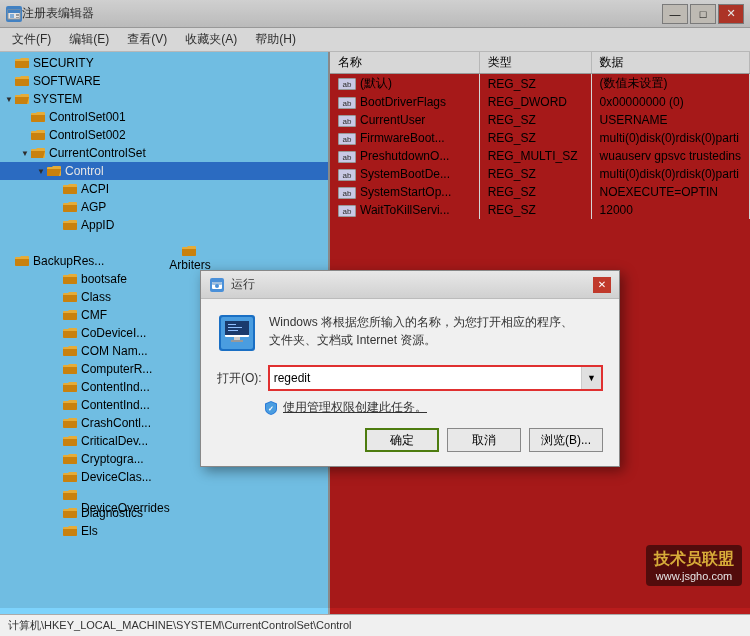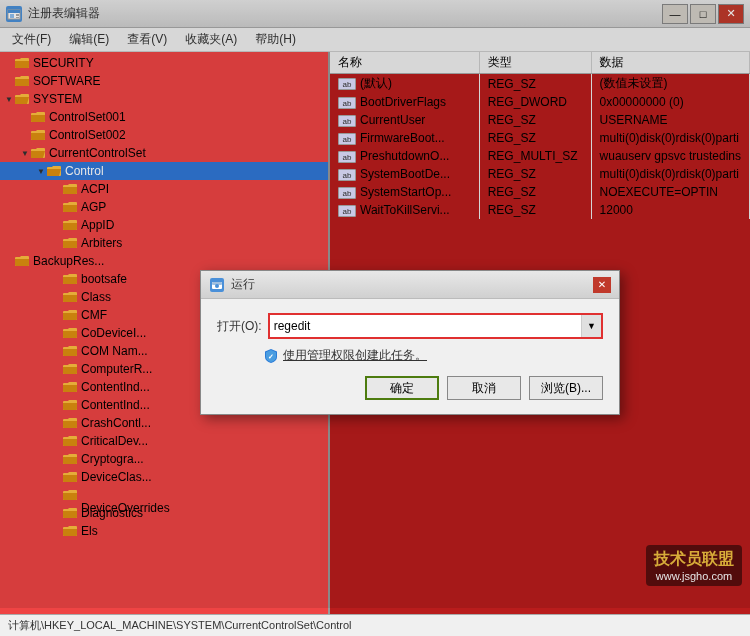--- a/index.html
+++ b/index.html
@@ -35,7 +35,6 @@
     .title-bar-left {
       display: flex;
       align-items: center;
-      gap: 6px;
     }
     .title-icon {
       width: 16px;

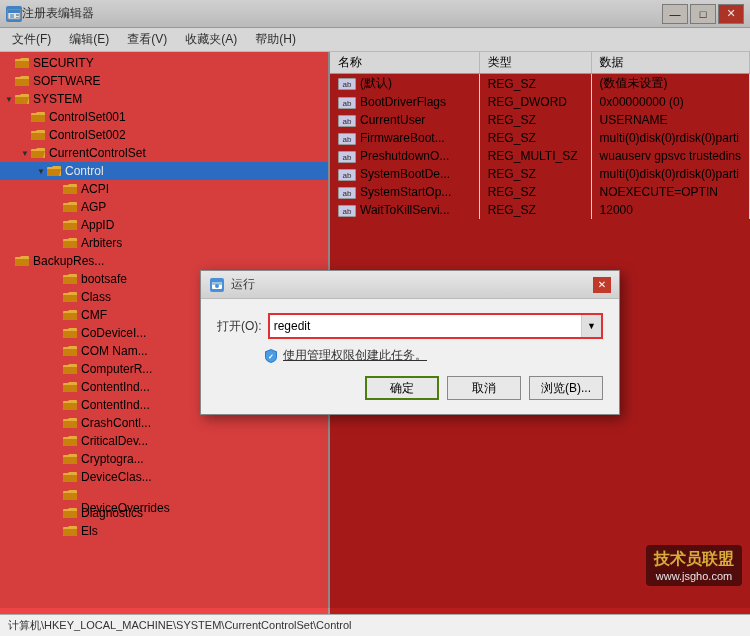--- a/index.html
+++ b/index.html
@@ -97,7 +97,7 @@
     .tree-pane {
       width: 330px;
       min-width: 330px;
-      background: #ef4444;
+      background: #7dd3fc;
       border-right: 2px solid #999;
       overflow-y: auto;
       overflow-x: hidden;

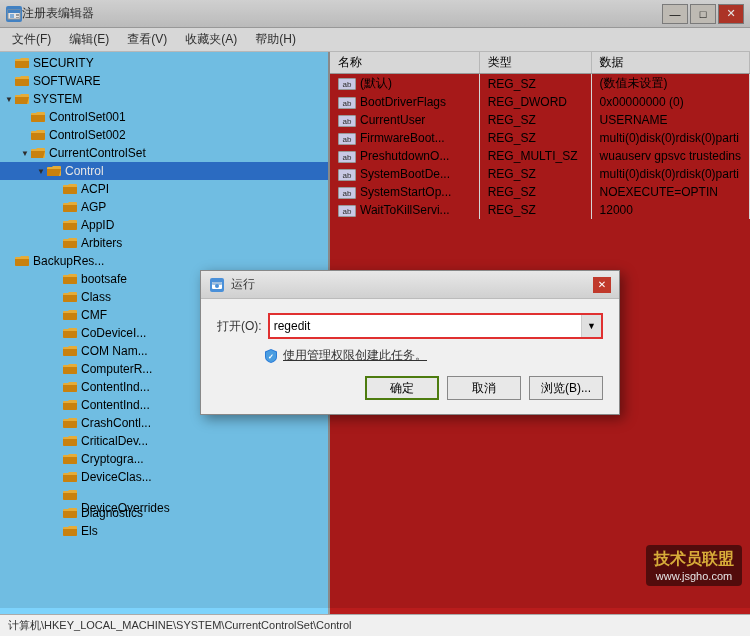--- a/index.html
+++ b/index.html
@@ -466,7 +466,7 @@
     </svg></span>
           <span style="font-size: 12px;">AppID</span>
         </div>
-        <div class="tree-item" style="padding-left: 52px;">
+        <div class="tree-item" style="padding-left: 52px; flex-direction: column;">
           <span class="tree-arrow">&nbsp;</span>
           <span class="folder-icon"><svg width="16" height="14" viewBox="0 0 16 14">
       <path d="M1 4 Q1 3 2 3 L6 3 L7 2 L14 2 Q15 2 15 3 L15 11 Q15 12 14 12 L2 12 Q1 12 1 11 Z" fill="#ffc040"></path>

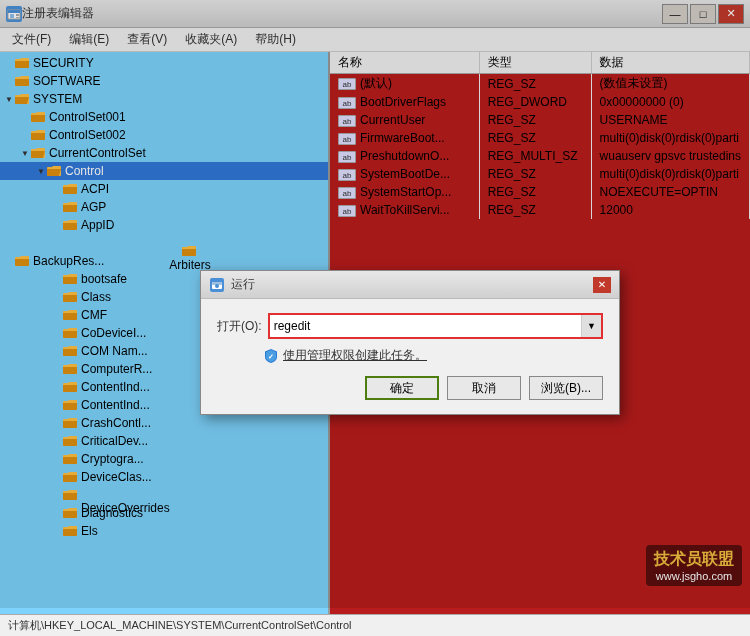--- a/index.html
+++ b/index.html
@@ -688,6 +688,24 @@
 
       <div class="run-dialog-body">
 
+        <div class="run-dialog-top">
+
+          <svg class="run-icon-big" width="40" height="40" viewBox="0 0 40 40">
+            <rect x="2" y="2" width="36" height="36" rx="3" fill="#1a6fc4"></rect>
+            <rect x="4" y="4" width="32" height="32" rx="2" fill="#4a9de0"></rect>
+
+            <rect x="8" y="8" width="24" height="16" rx="1" fill="white"></rect>
+            <rect x="8" y="8" width="24" height="14" fill="#1a3a6c"></rect>
+
+            <rect x="17" y="24" width="6" height="4" fill="#ccc"></rect>
+            <rect x="14" y="27" width="12" height="2" fill="#999"></rect>
+
+            <rect x="11" y="11" width="8" height="1" fill="#90c0ff"></rect>
+            <rect x="11" y="14" width="14" height="1" fill="#90c0ff"></rect>
+            <rect x="11" y="17" width="10" height="1" fill="#90c0ff"></rect>
+          </svg>
+          <span class="run-desc-text">Windows 将根据您所输入的名称，为您打开相应的程序、<br>文件夹、文档或 Internet 资源。</span>
+        </div>
 
         <div class="run-open-row">
           <span class="run-open-label">打开(O):</span>

